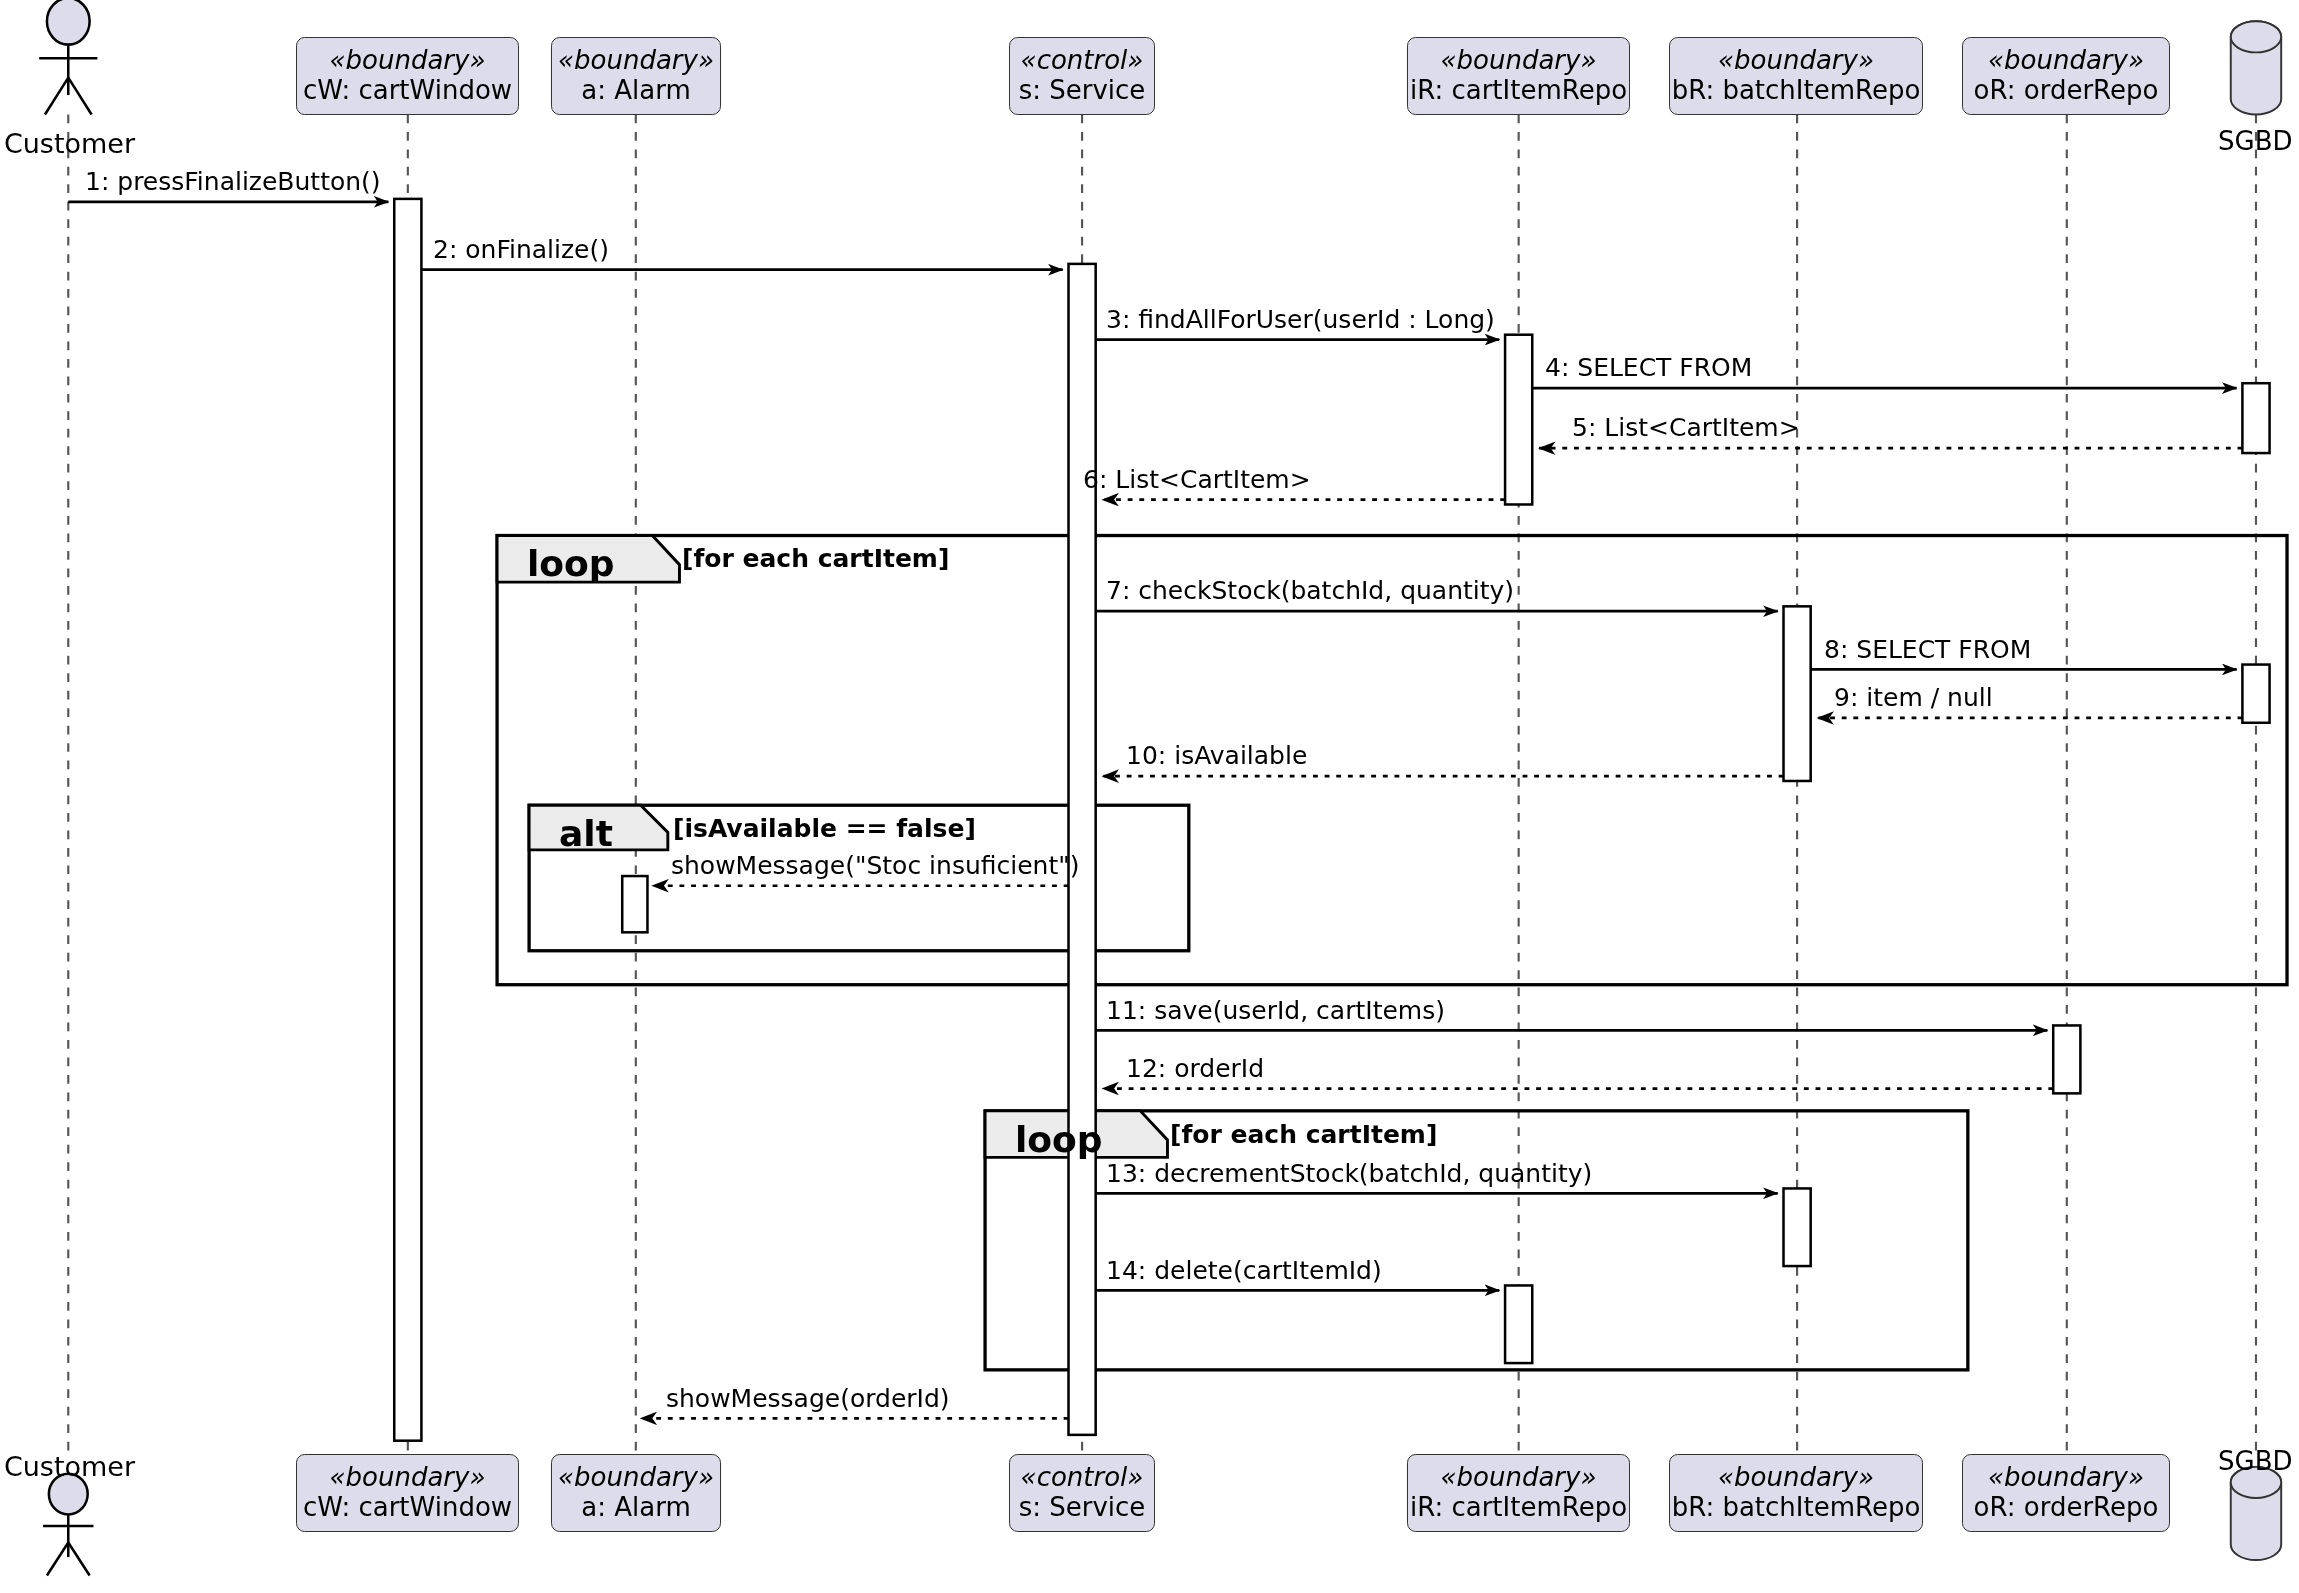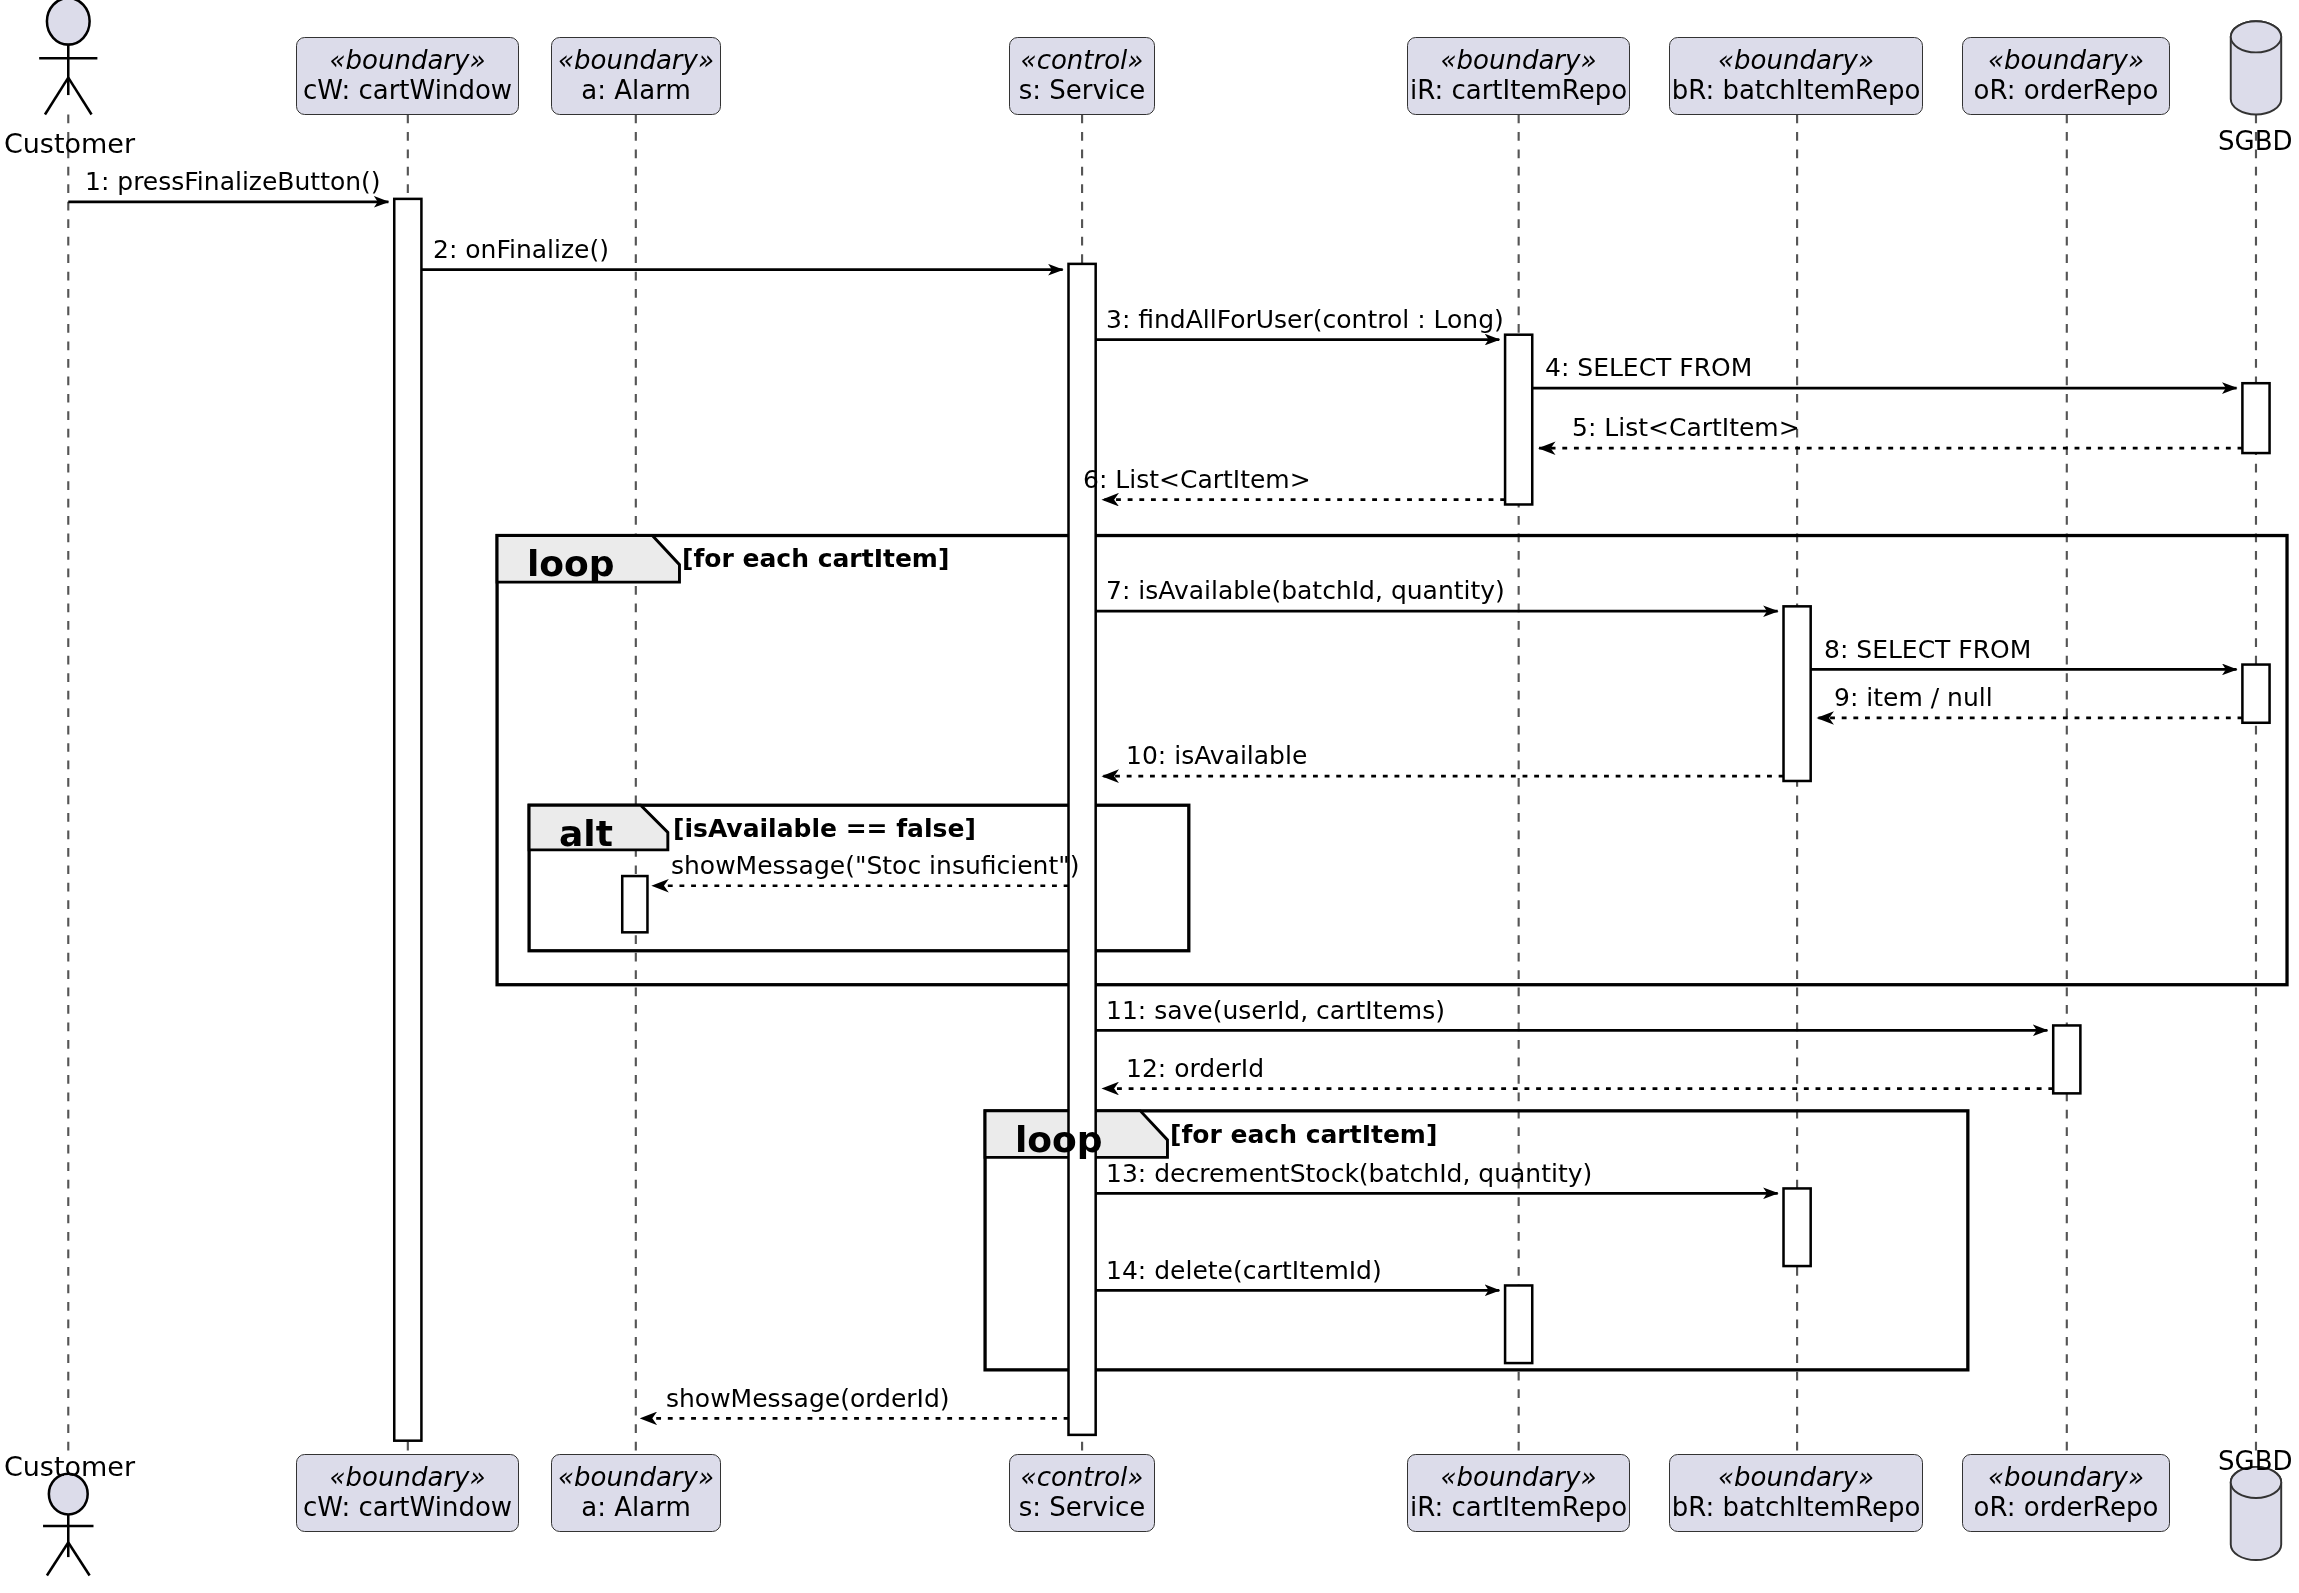--- a/index.html
+++ b/index.html
@@ -176,7 +176,7 @@
 
   <div class="msg" style="left:85px;top:167px;">1: pressFinalizeButton()</div>
   <div class="msg" style="left:433px;top:235px;">2: onFinalize()</div>
-  <div class="msg" style="left:1106px;top:305px;">3: findAllForUser(control : Long)</div>
+  <div class="msg" style="left:1106px;top:305px;">3: findAllForUser(userId : Long)</div>
   <div class="msg" style="left:1545px;top:353px;">4: SELECT FROM</div>
   <div class="msg" style="left:1572px;top:413px;">5: List&lt;CartItem&gt;</div>
   <div class="msg" style="left:1083px;top:465px;">6: List&lt;CartItem&gt;</div>

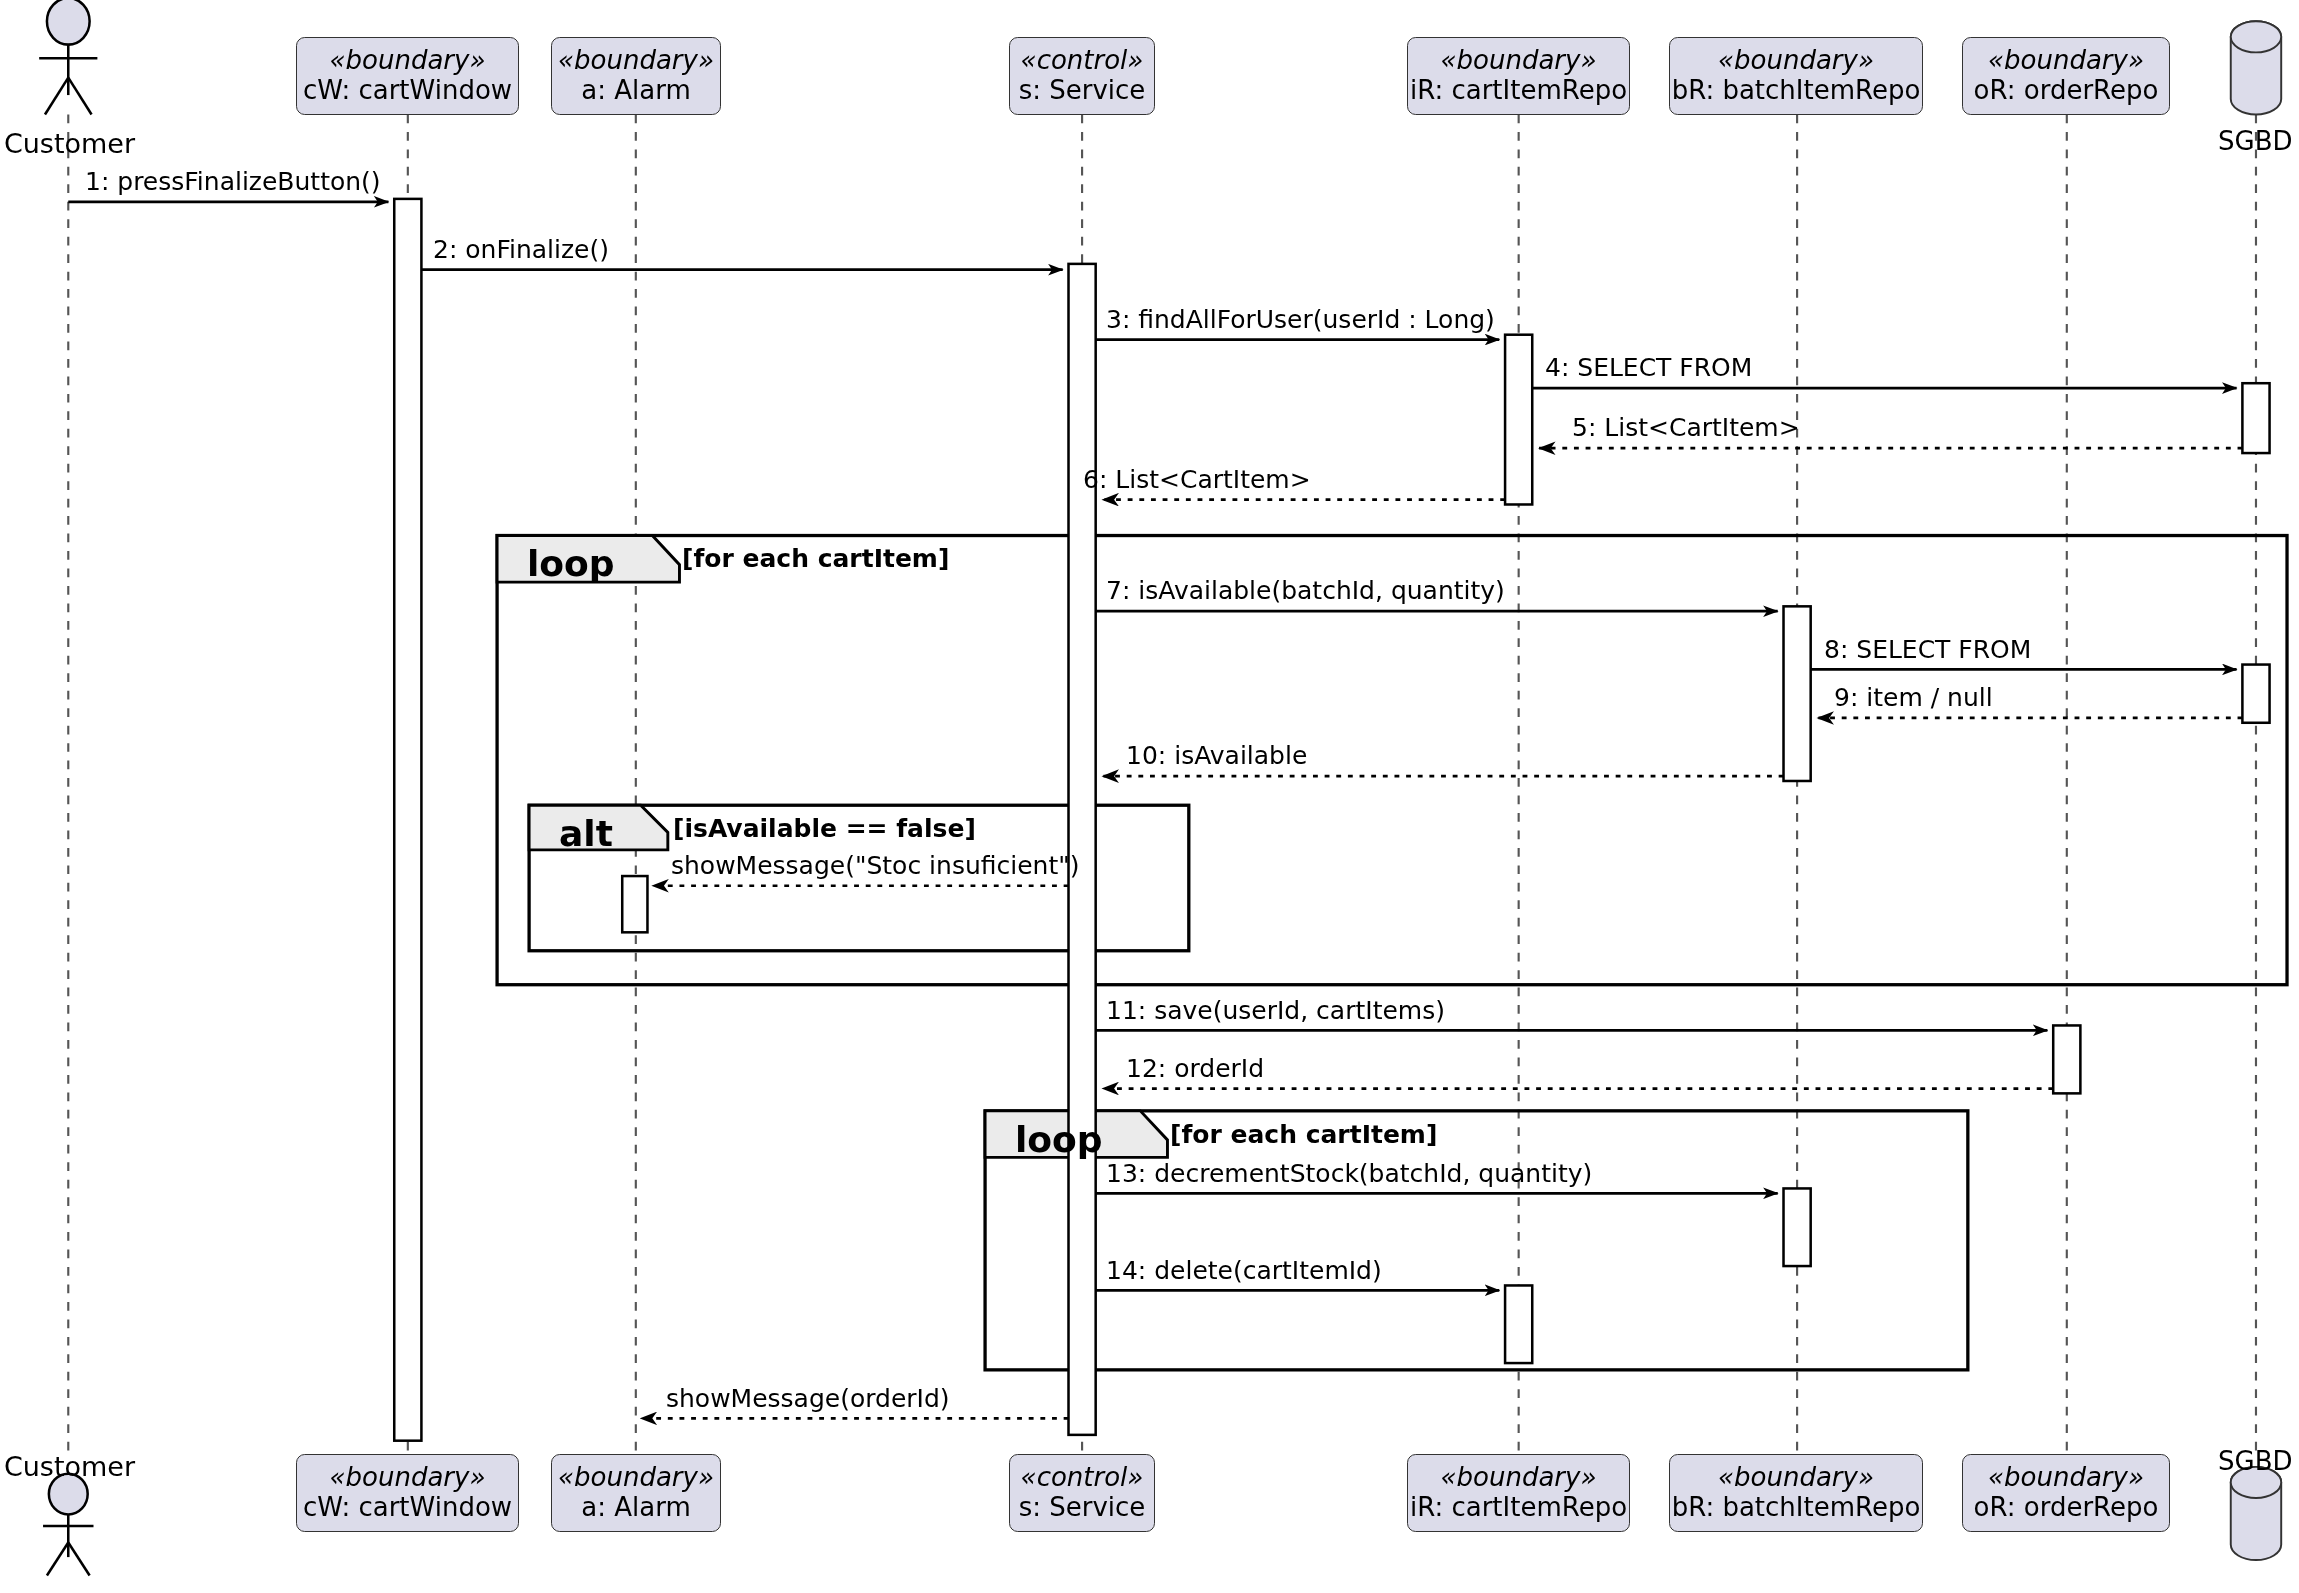--- a/index.html
+++ b/index.html
@@ -180,7 +180,7 @@
   <div class="msg" style="left:1545px;top:353px;">4: SELECT FROM</div>
   <div class="msg" style="left:1572px;top:413px;">5: List&lt;CartItem&gt;</div>
   <div class="msg" style="left:1083px;top:465px;">6: List&lt;CartItem&gt;</div>
-  <div class="msg" style="left:1106px;top:576px;">7: isAvailable(batchId, quantity)</div>
+  <div class="msg" style="left:1106px;top:576px;">7: checkStock(batchId, quantity)</div>
   <div class="msg" style="left:1824px;top:635px;">8: SELECT FROM</div>
   <div class="msg" style="left:1834px;top:683px;">9: item / null</div>
   <div class="msg" style="left:1126px;top:741px;">10: isAvailable</div>

